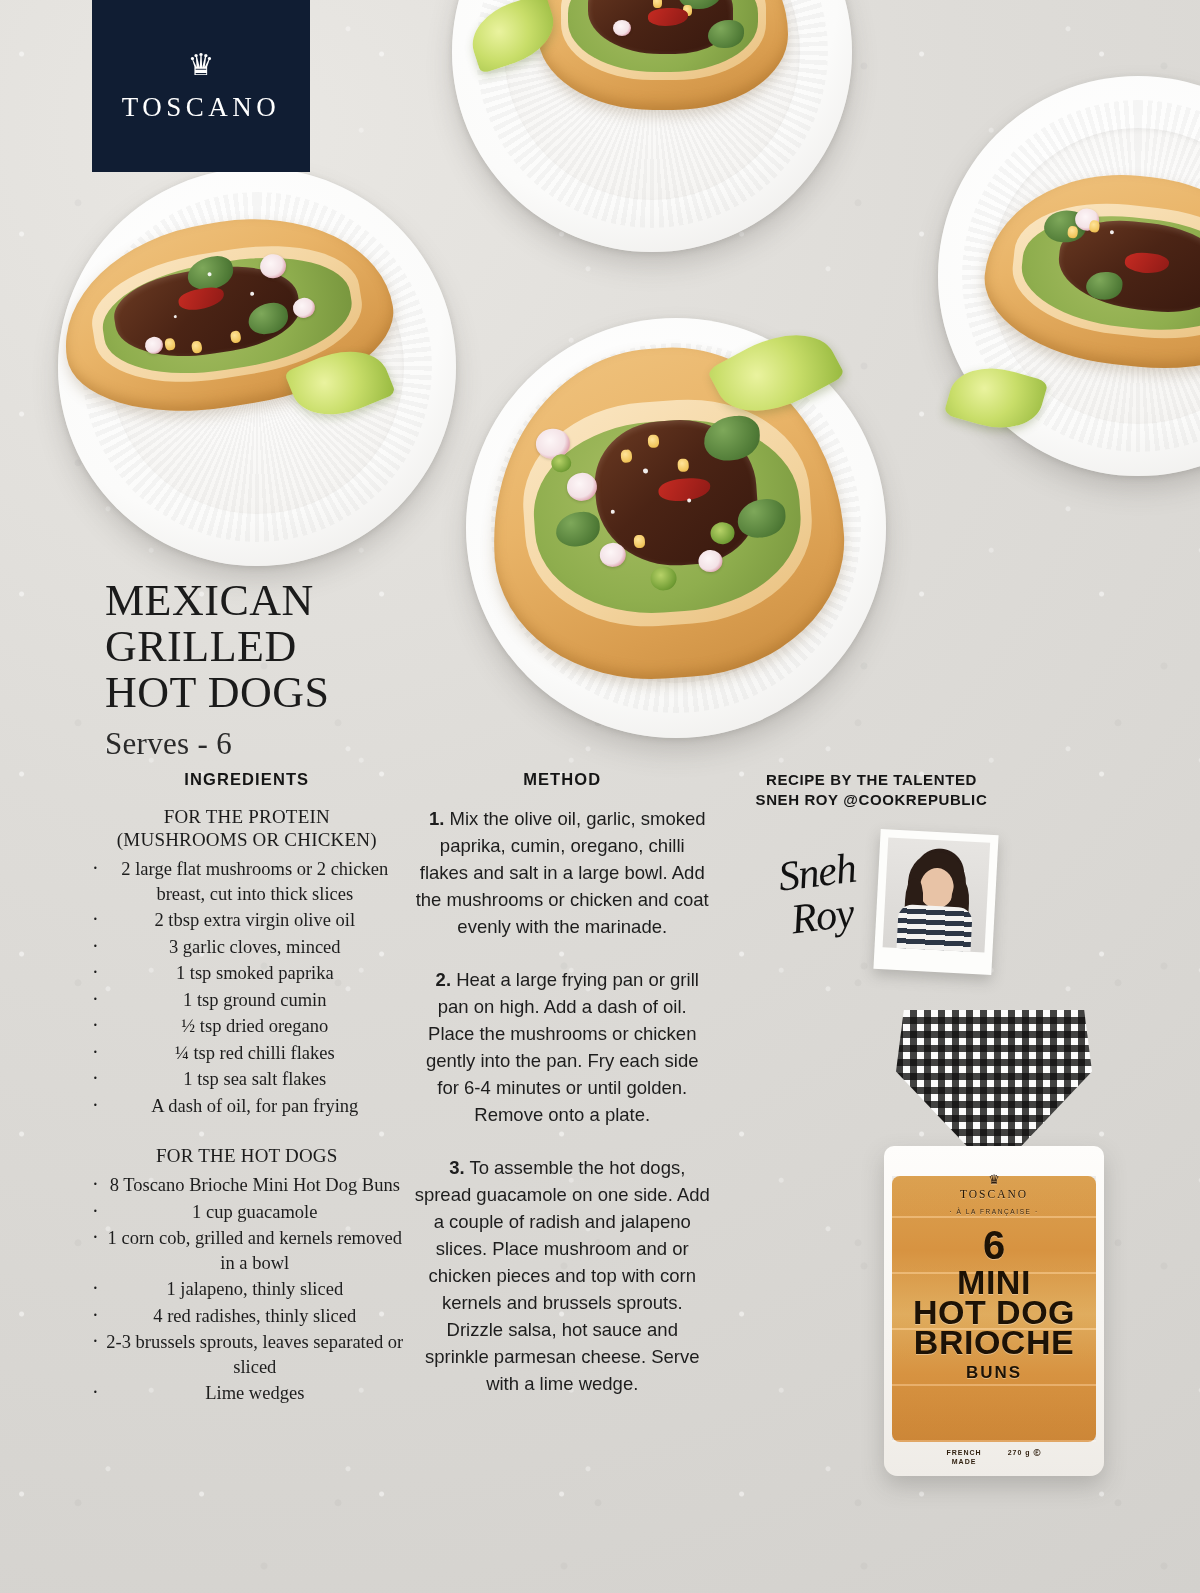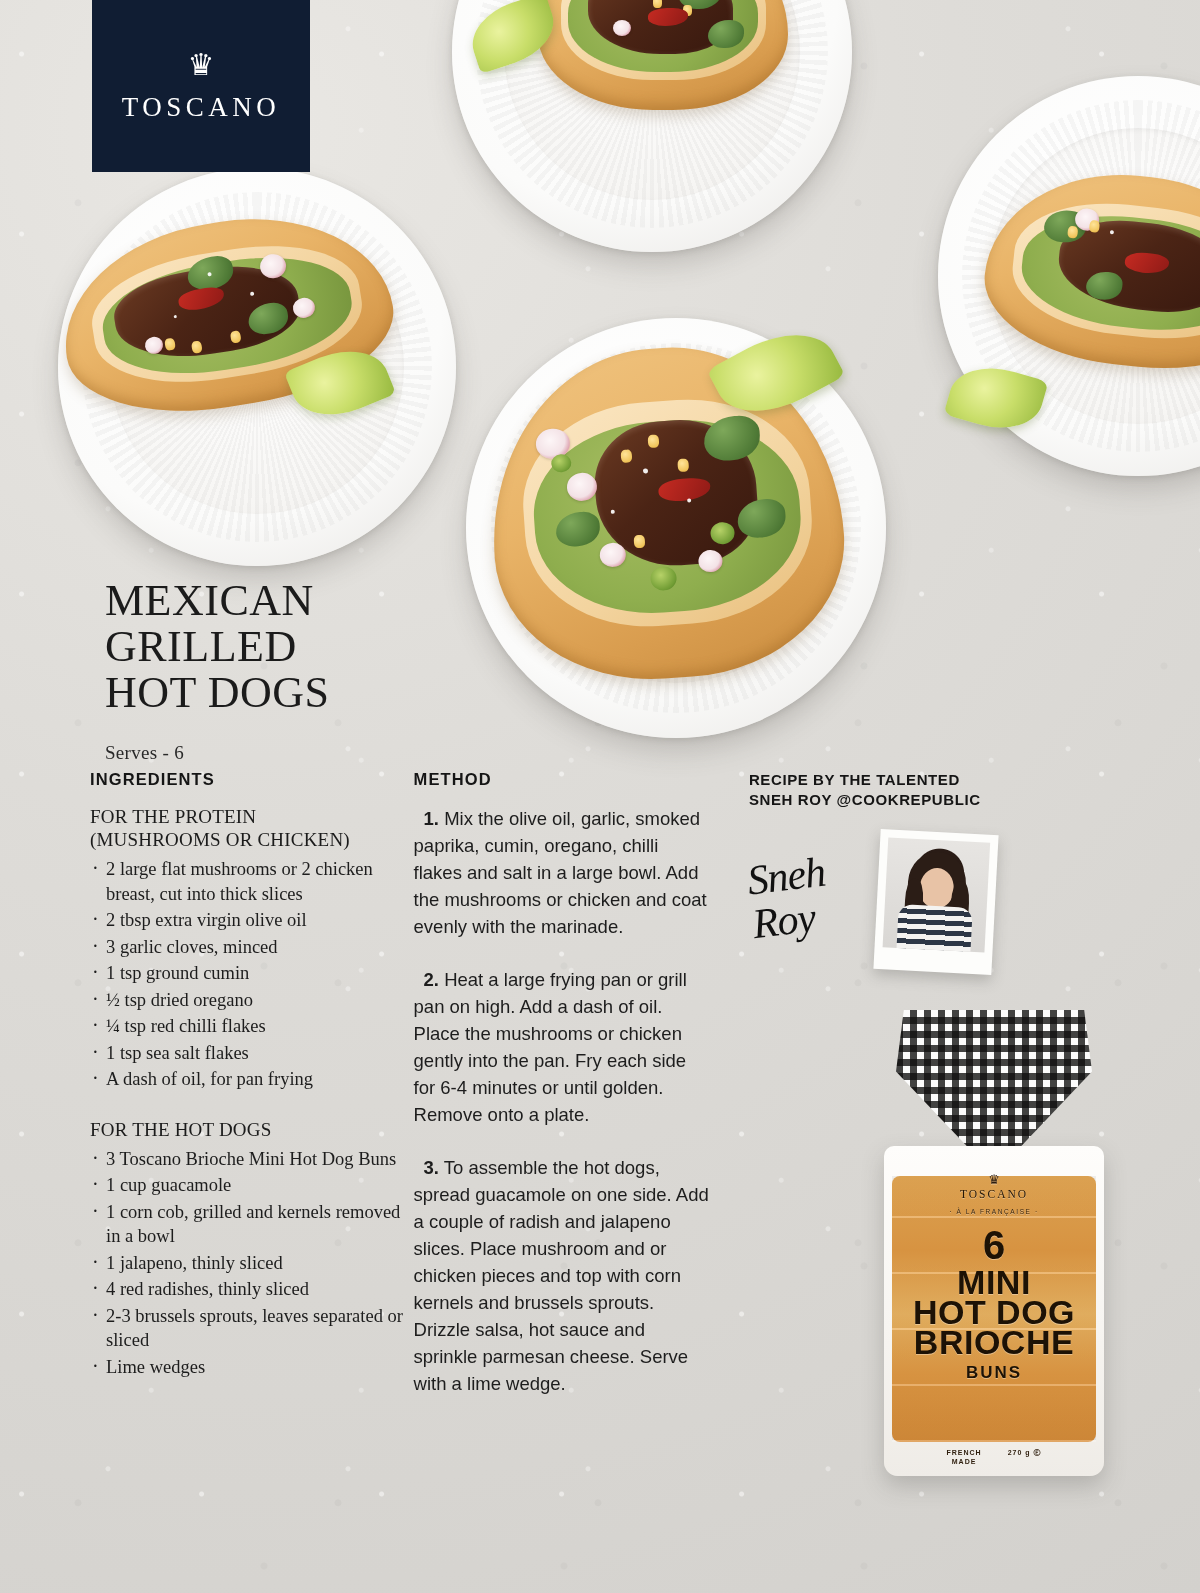--- a/index.html
+++ b/index.html
@@ -159,9 +159,9 @@
   }
   .serves {
     font-family: "Liberation Serif", serif;
-    font-size: 19px;
+    font-size: 31px;
     color: #2a2a2a;
-    margin-top: 26px;
+    margin-top: 10px;
     letter-spacing: .3px;
   }
 

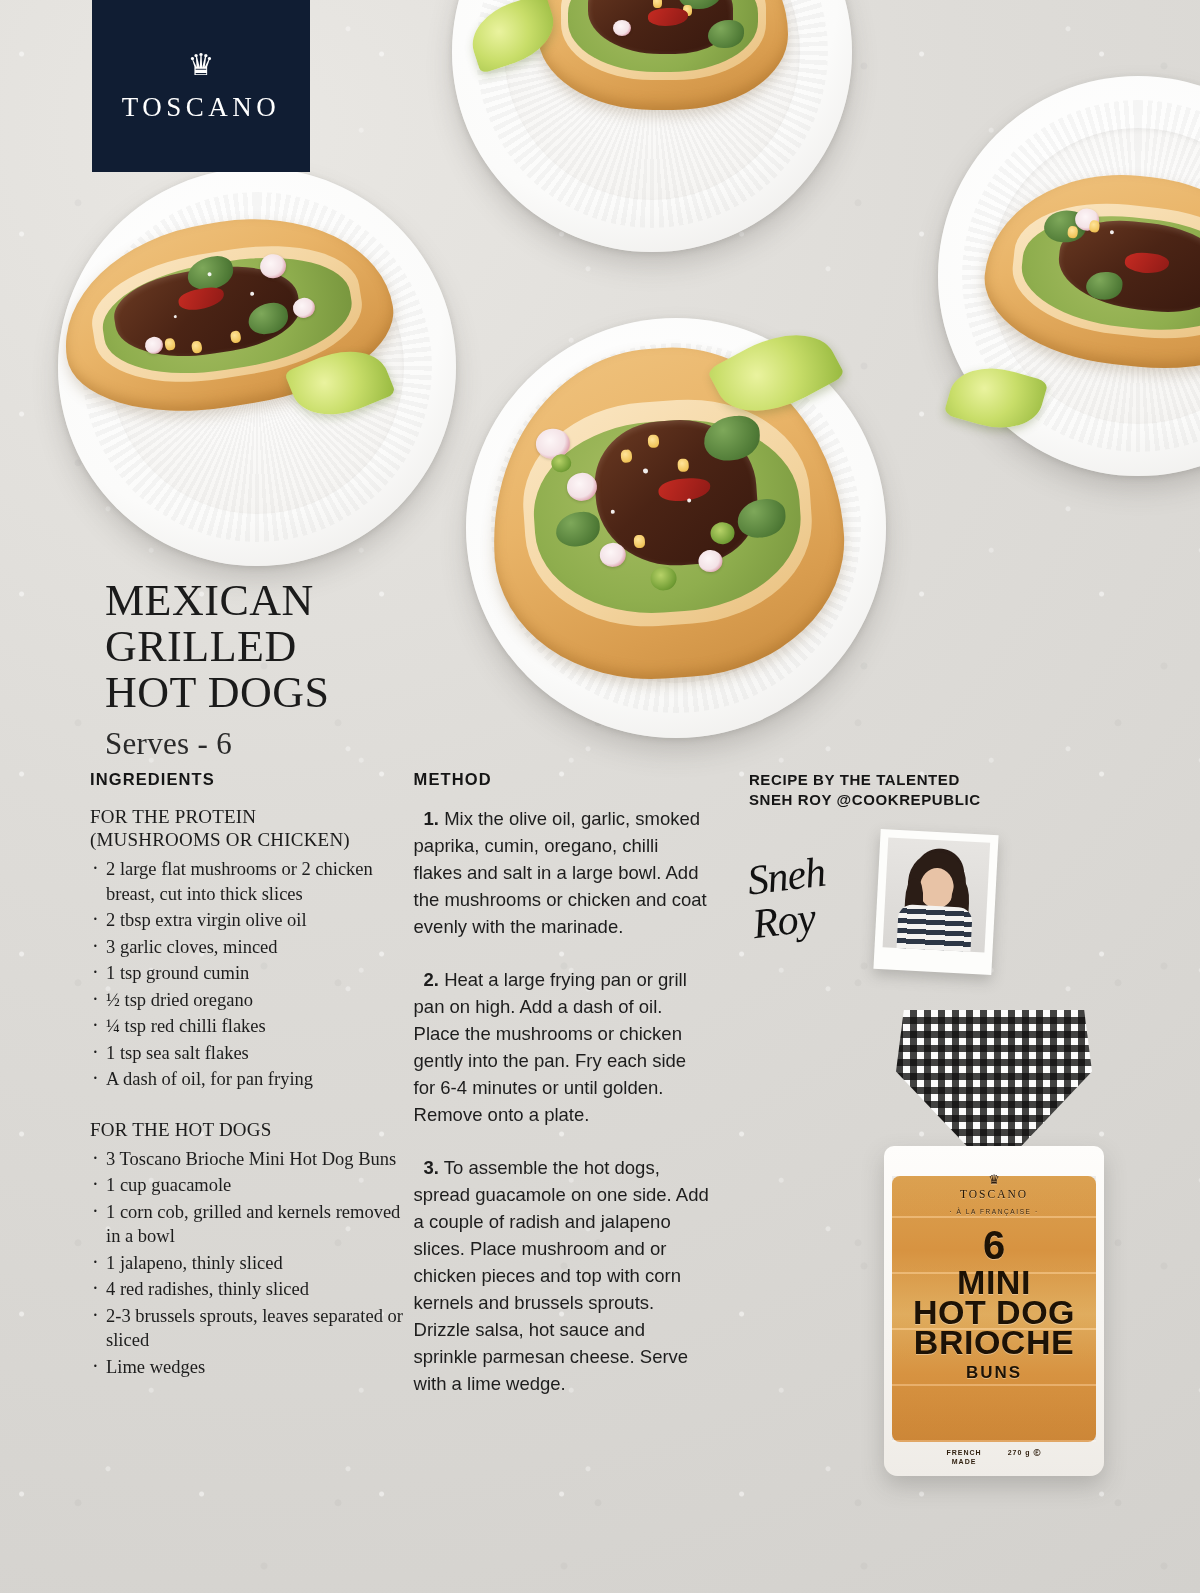--- a/index.html
+++ b/index.html
@@ -172,6 +172,7 @@
     padding: 0 60px 0 90px;
     display: flex;
     z-index: 6;
+    text-align: center;
   }
   .col-ingredients { width: 348px; }
   .col-method { width: 340px; padding-left: 10px; }

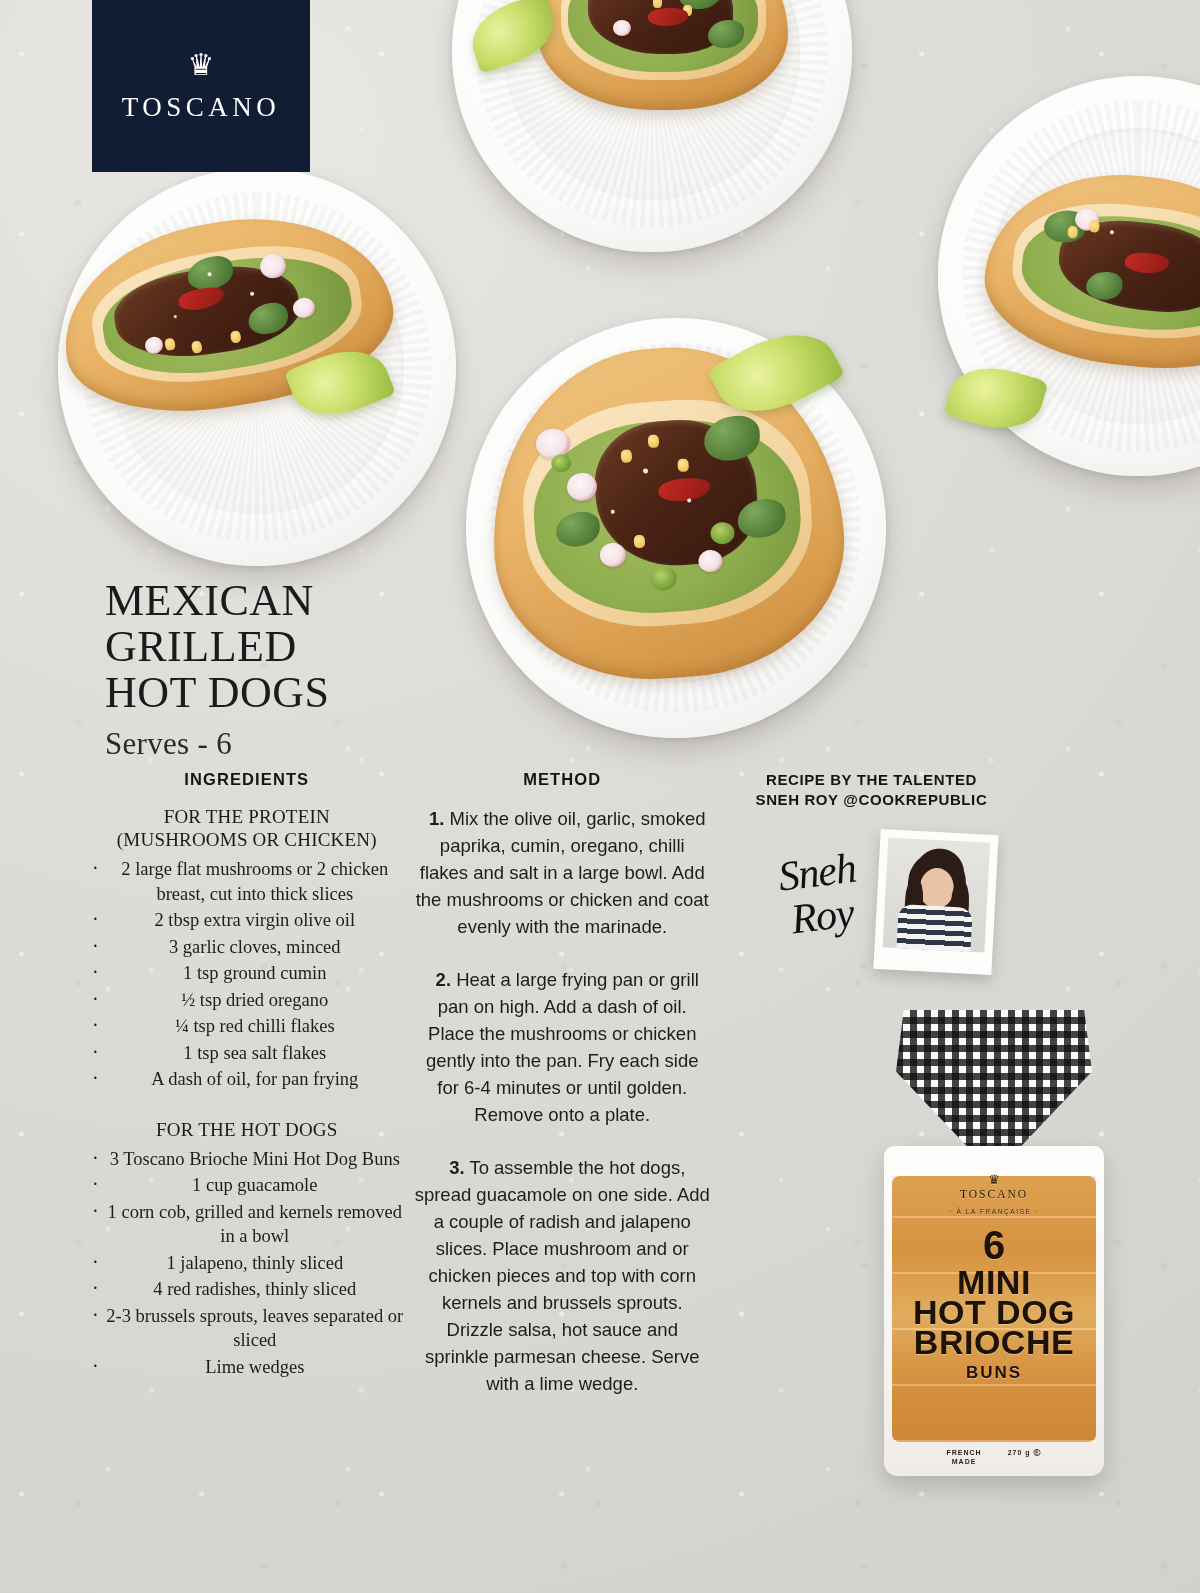--- a/index.html
+++ b/index.html
@@ -496,6 +496,7 @@
         <li>2 large flat mushrooms or 2 chicken breast, cut into thick slices</li>
         <li>2 tbsp extra virgin olive oil</li>
         <li>3 garlic cloves, minced</li>
+        <li>1 tsp smoked paprika</li>
         <li>1 tsp ground cumin</li>
         <li>½ tsp dried oregano</li>
         <li>¼ tsp red chilli flakes</li>

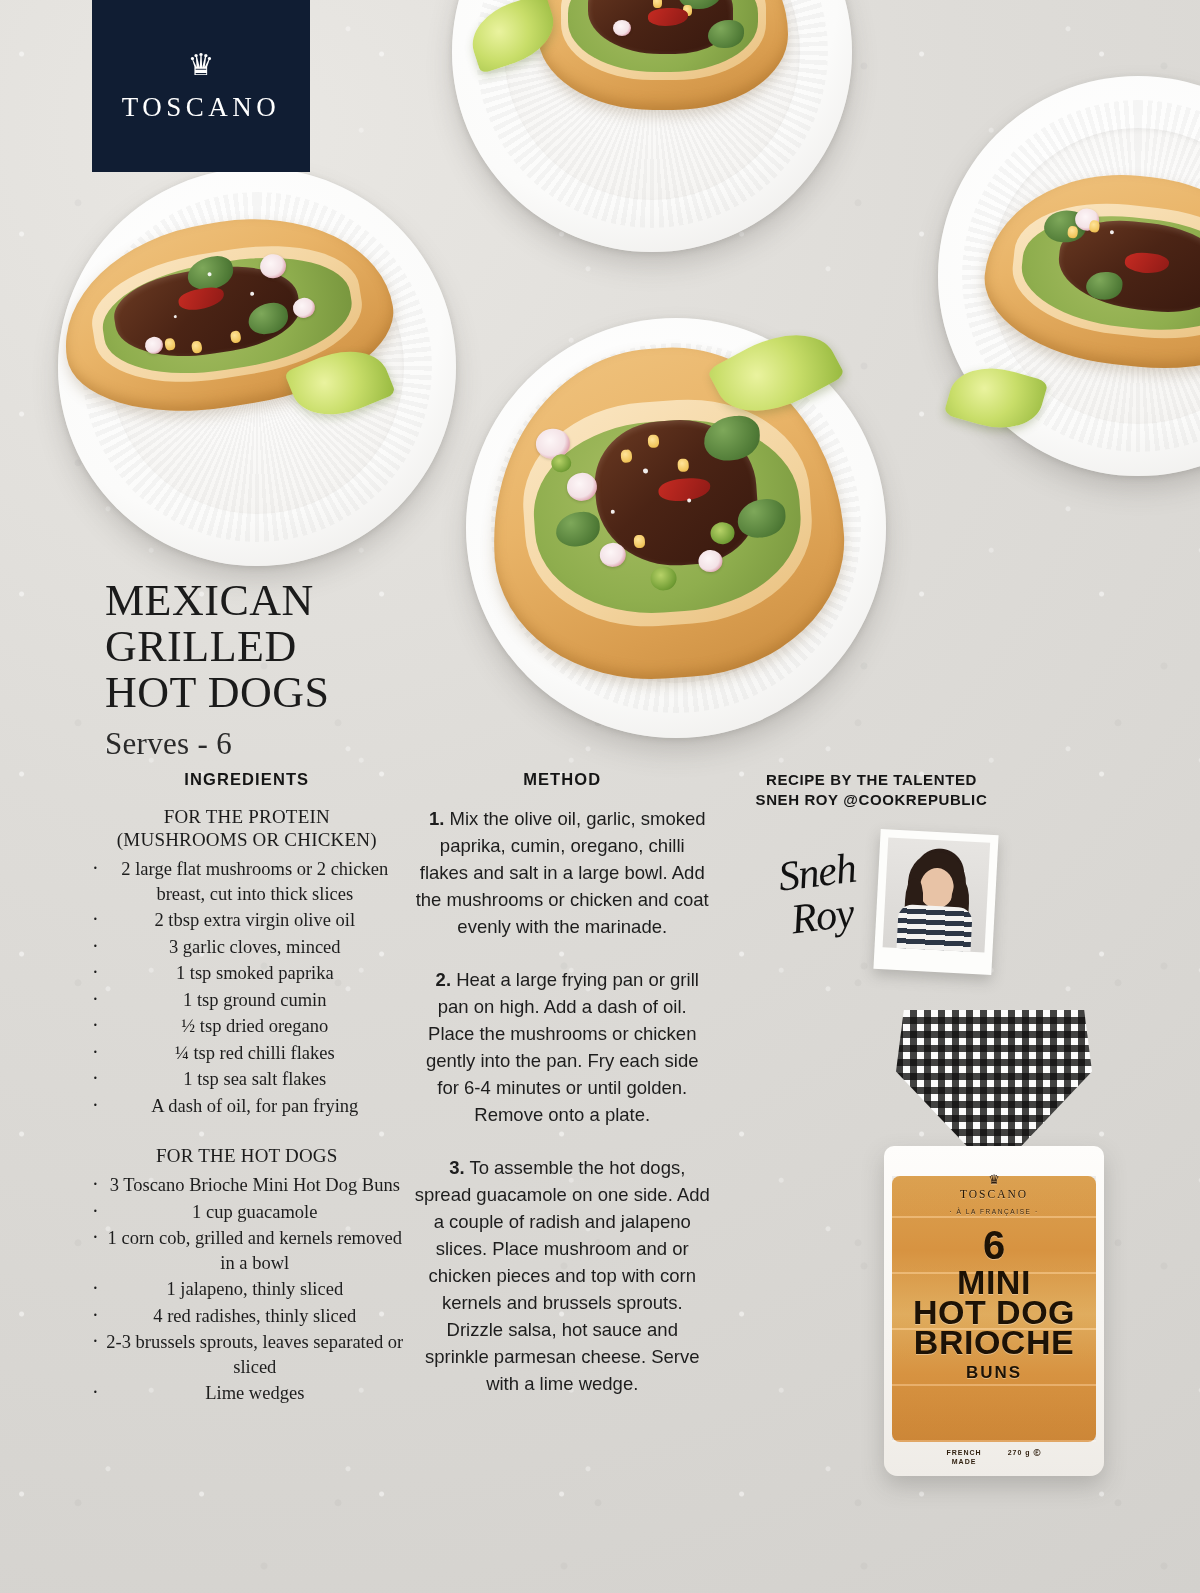--- a/index.html
+++ b/index.html
@@ -506,7 +506,7 @@
 
       <div class="sub-heading">FOR THE HOT DOGS</div>
       <ul class="ing">
-        <li>3 Toscano Brioche Mini Hot Dog Buns</li>
+        <li>8 Toscano Brioche Mini Hot Dog Buns</li>
         <li>1 cup guacamole</li>
         <li>1 corn cob, grilled and kernels removed in a bowl</li>
         <li>1 jalapeno, thinly sliced</li>

